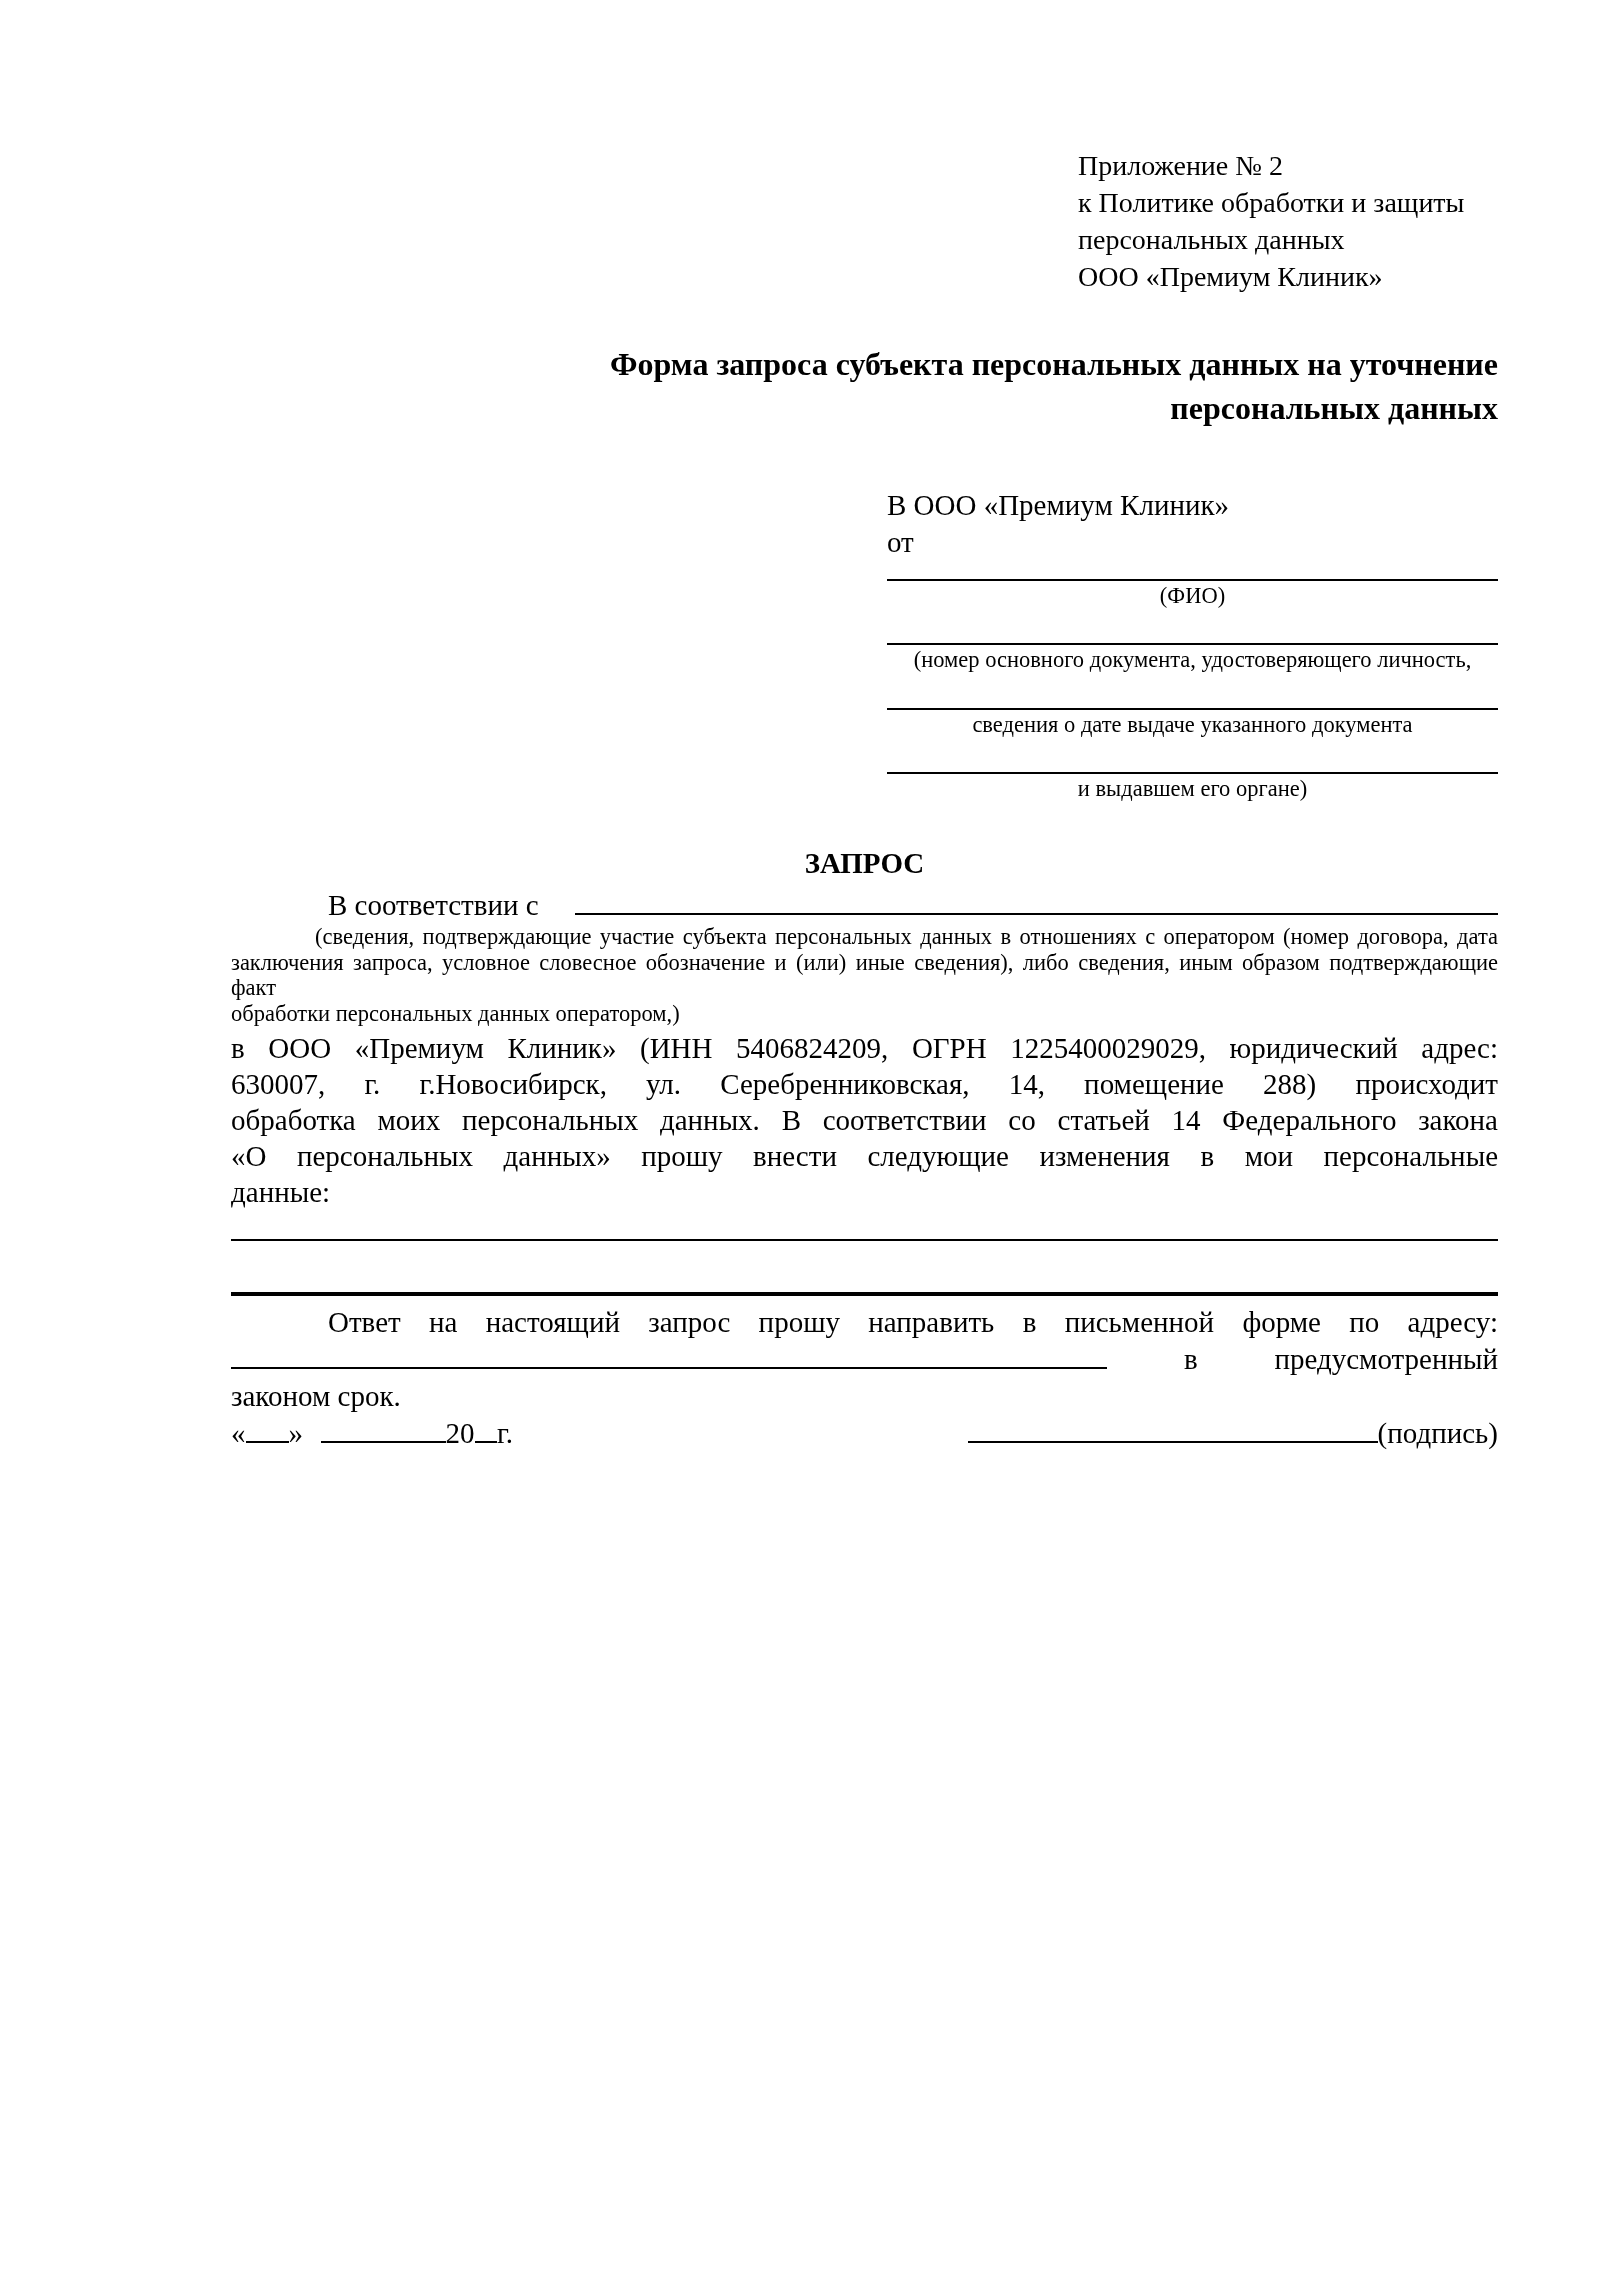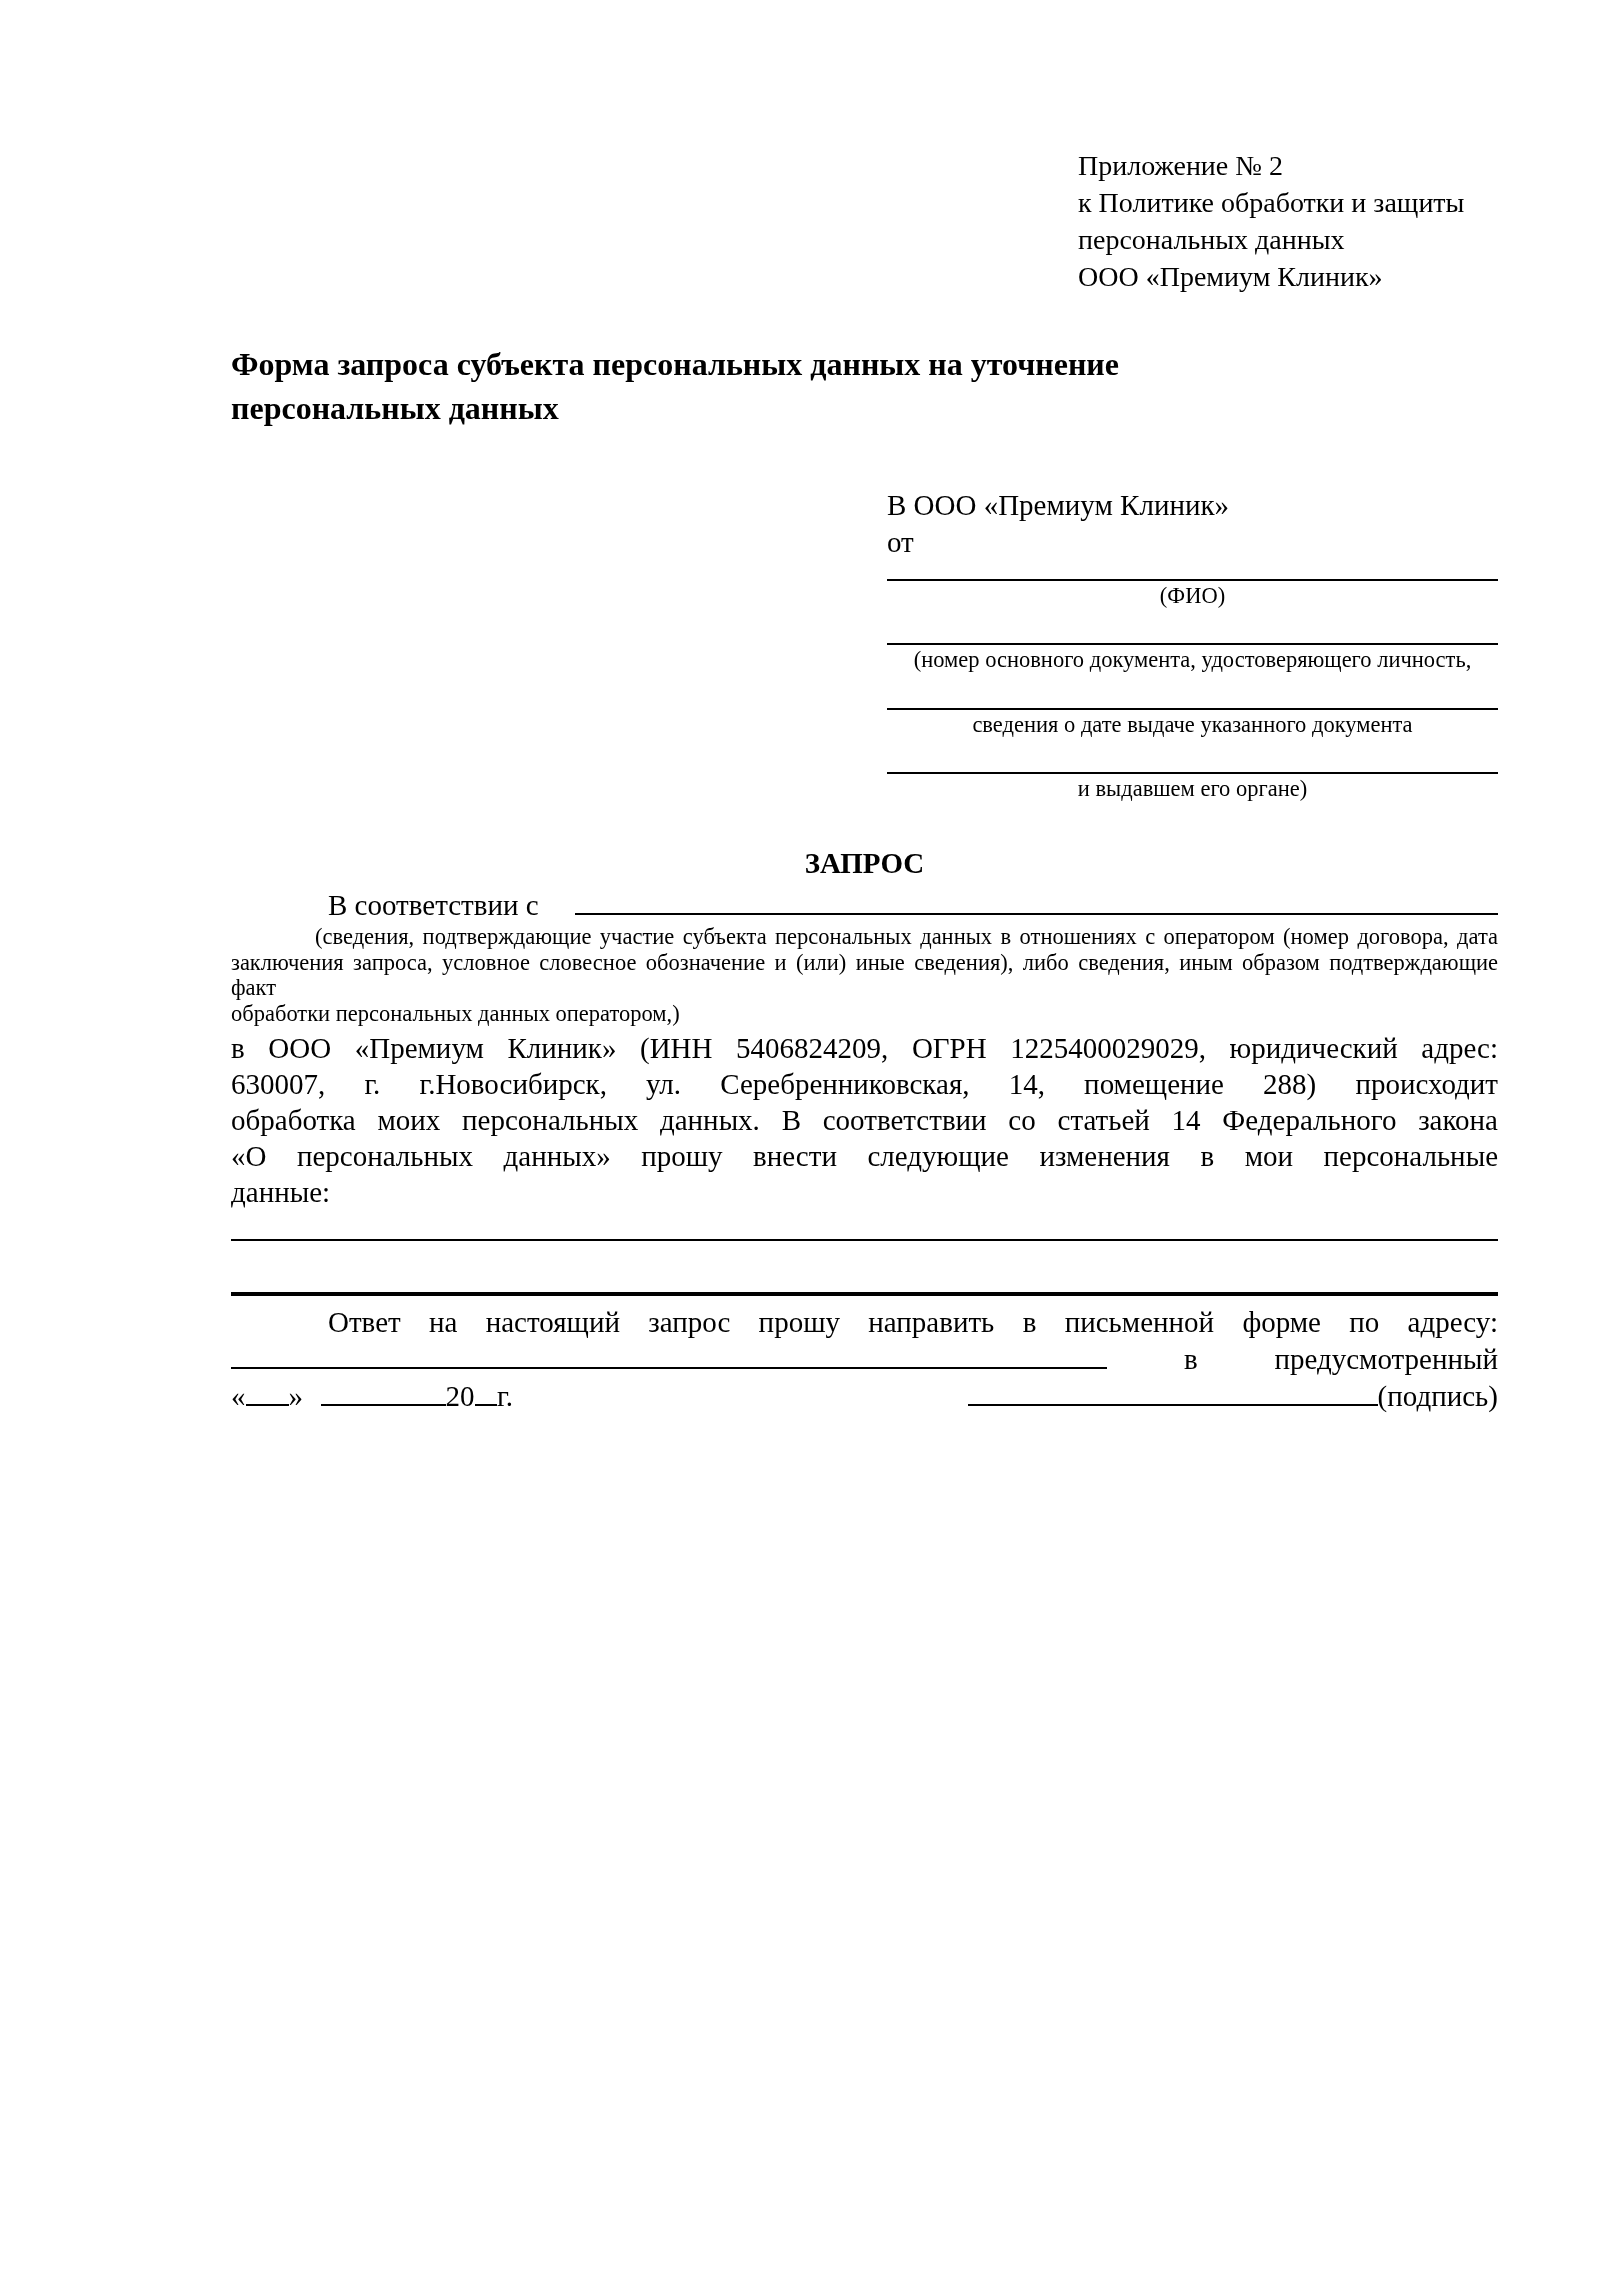--- a/index.html
+++ b/index.html
@@ -18,7 +18,7 @@
   .hdr-right { margin-left: 847px; font-size: 28px; line-height: 37px; }
 
   
-  .title { margin-top: 47px; font-weight: bold; font-size: 32px; line-height: 44px; text-align: left; }
+  .title { margin-top: 47px; font-weight: bold; font-size: 32px; line-height: 44px; text-align: right; }
 
   
   .addr { margin-left: 656px; width: 611px; margin-top: 57px; font-size: 29px; line-height: 37px; }

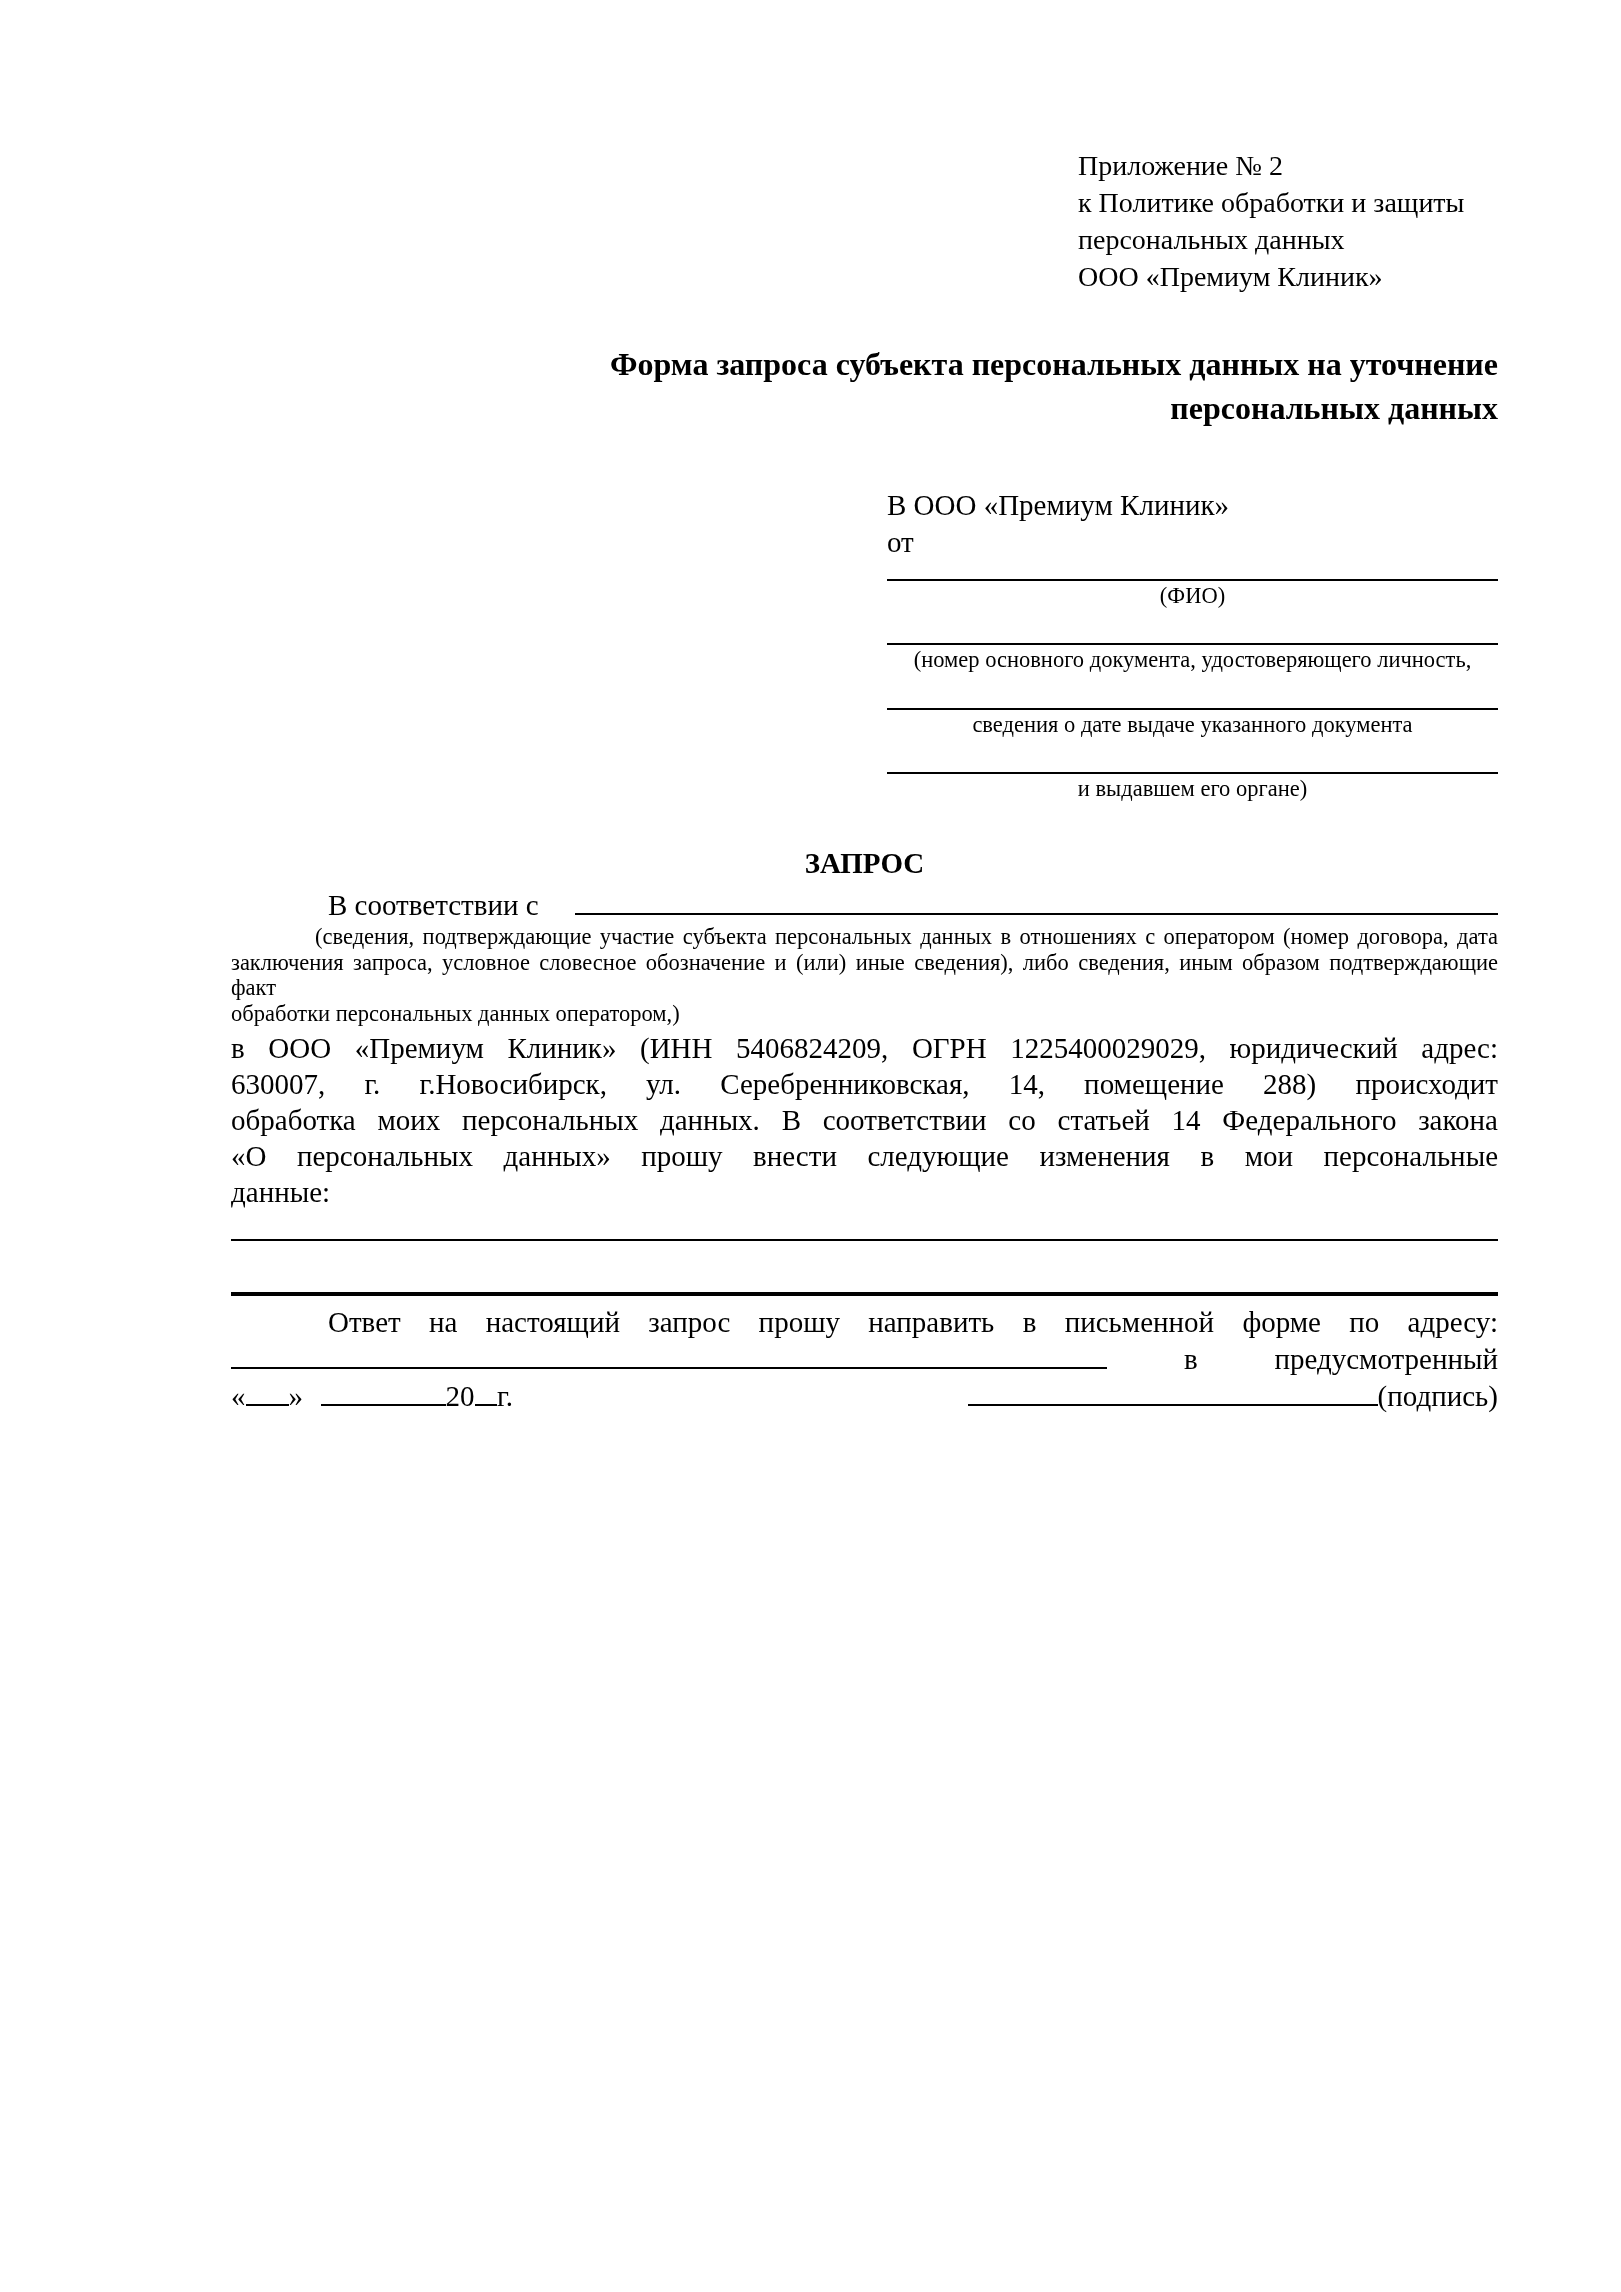--- a/index.html
+++ b/index.html
@@ -116,6 +116,7 @@
       <span class="w">в</span>
       <span class="w">предусмотренный</span>
     </div>
+    <div>законом срок.</div>
   </div>
 
   <div class="footer">

